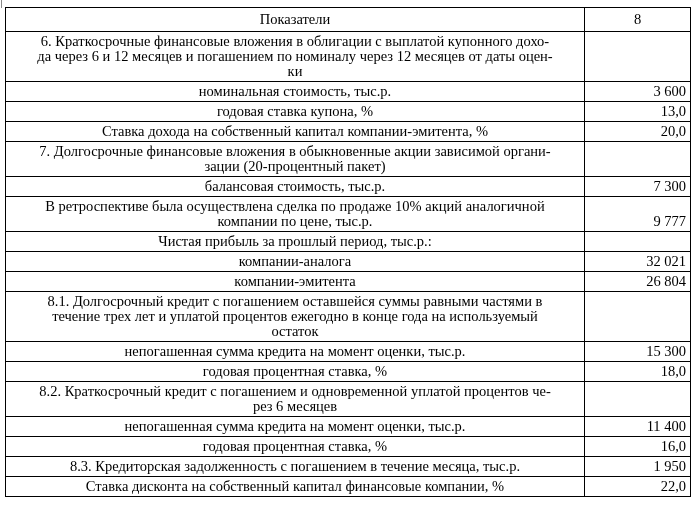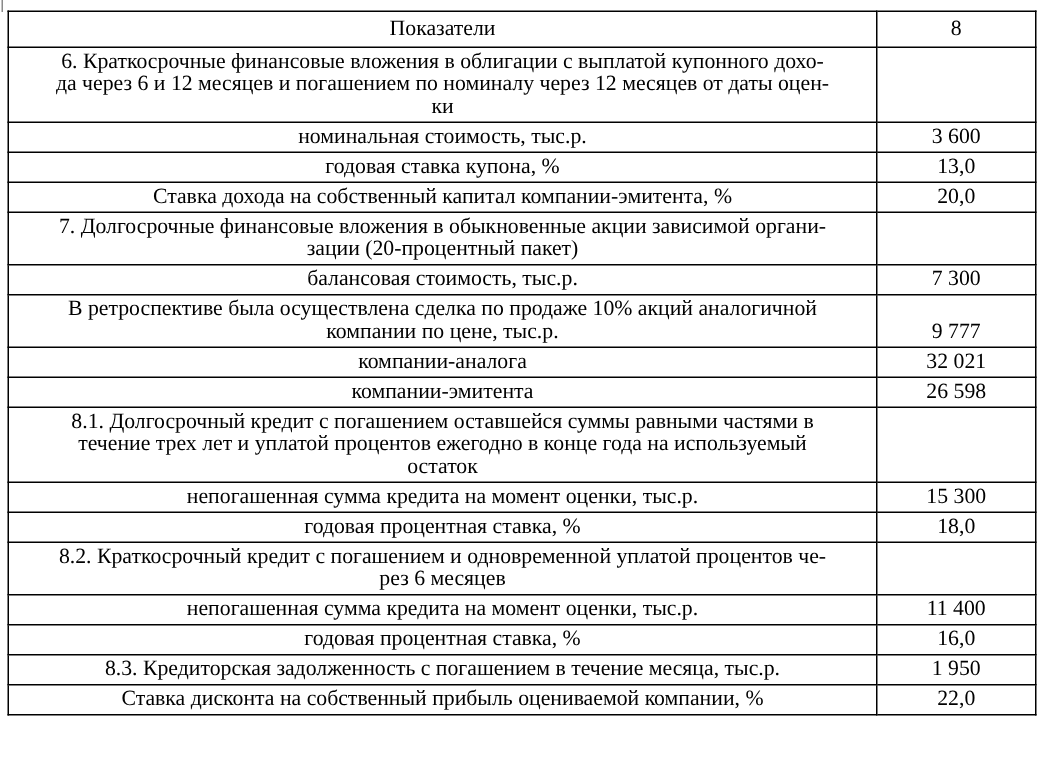--- a/index.html
+++ b/index.html
@@ -53,7 +53,7 @@
     text-align: center;
   }
   td.value {
-    text-align: center;
+    text-align: right;
     white-space: nowrap;
   }
   td.lvl0 { padding-left: 4px; }

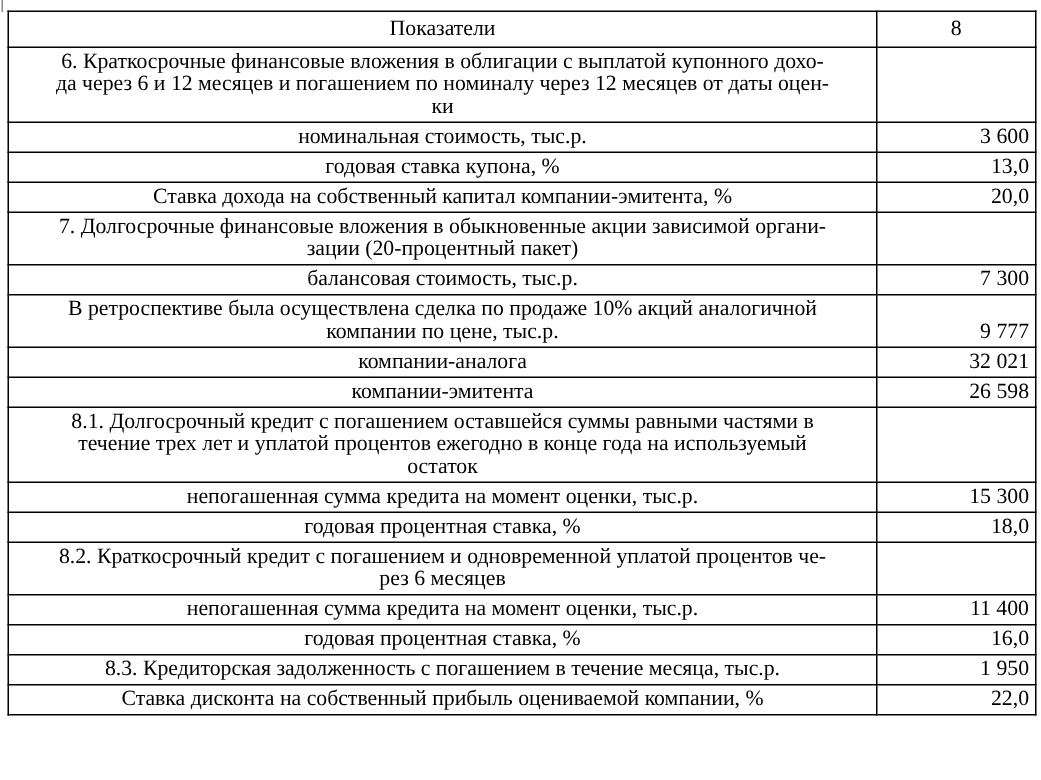--- a/index.html
+++ b/index.html
@@ -111,6 +111,10 @@
           <td class="value">9 777</td>
         </tr>
         <tr>
+          <td class="label lvl0">Чистая прибыль за прошлый период, тыс.р.:</td>
+          <td class="value"></td>
+        </tr>
+        <tr>
           <td class="label lvl2">компании-аналога</td>
           <td class="value">32 021</td>
         </tr>

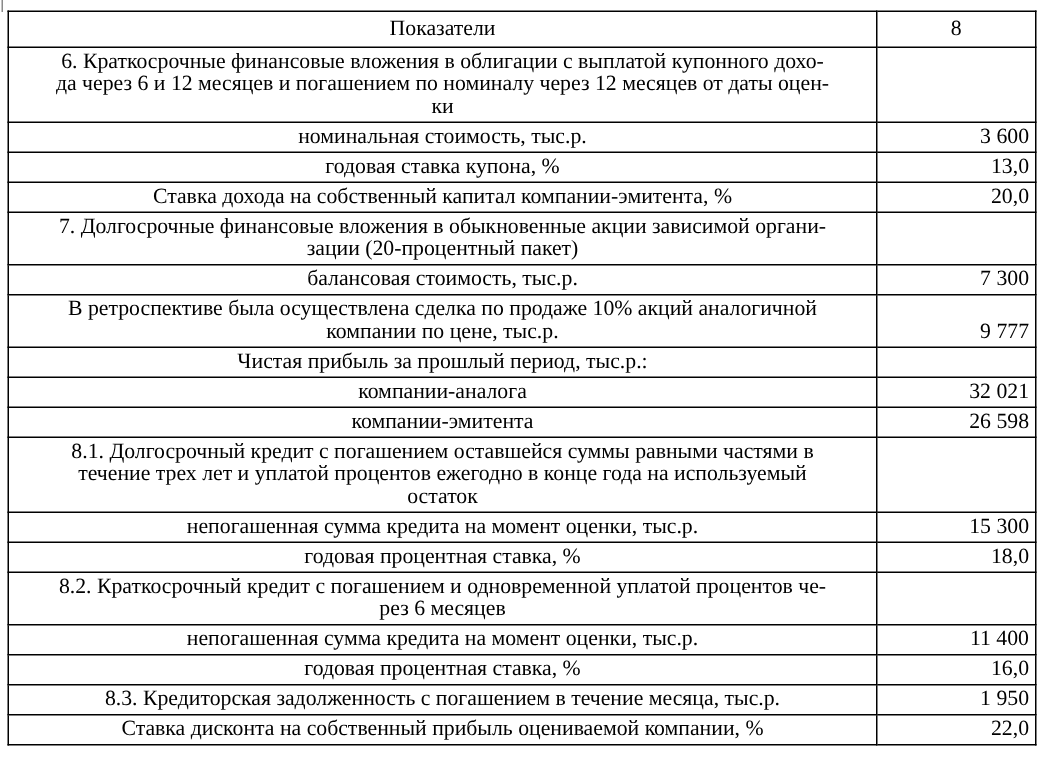--- a/index.html
+++ b/index.html
@@ -120,7 +120,7 @@
         </tr>
         <tr>
           <td class="label lvl2">компании-эмитента</td>
-          <td class="value">26 598</td>
+          <td class="value">26 804</td>
         </tr>
         <tr>
           <td class="label lvl0">8.1. Долгосрочный кредит с погашением оставшейся суммы равными частями в

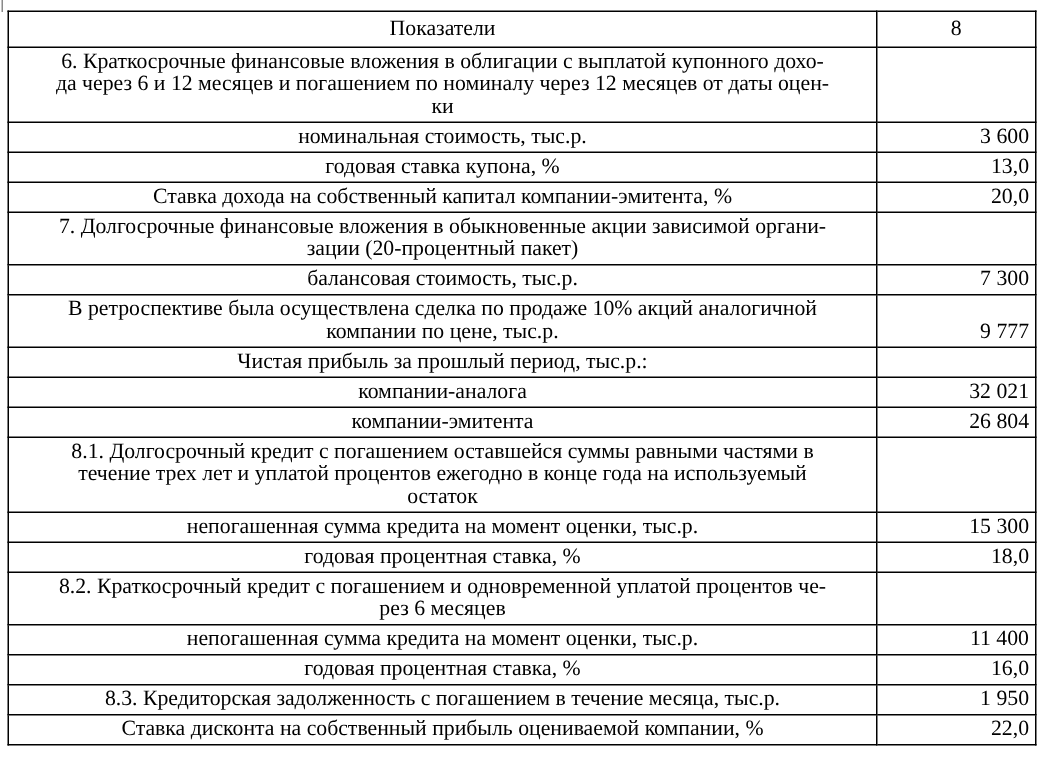--- a/index.html
+++ b/index.html
@@ -154,7 +154,7 @@
           <td class="value">1 950</td>
         </tr>
         <tr>
-          <td class="label lvl0">Ставка дисконта на собственный прибыль оцениваемой компании, %</td>
+          <td class="label lvl0">Ставка дисконта на собственный капитал финансовые компании, %</td>
           <td class="value">22,0</td>
         </tr>
       </tbody>

